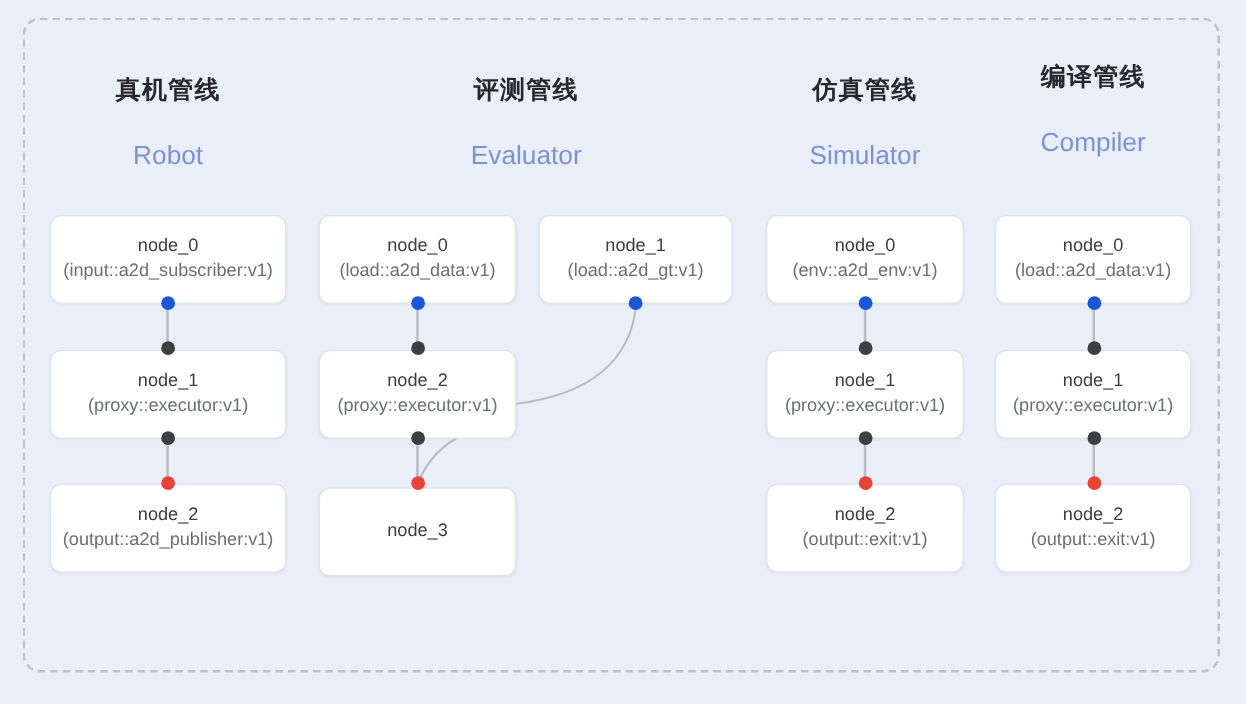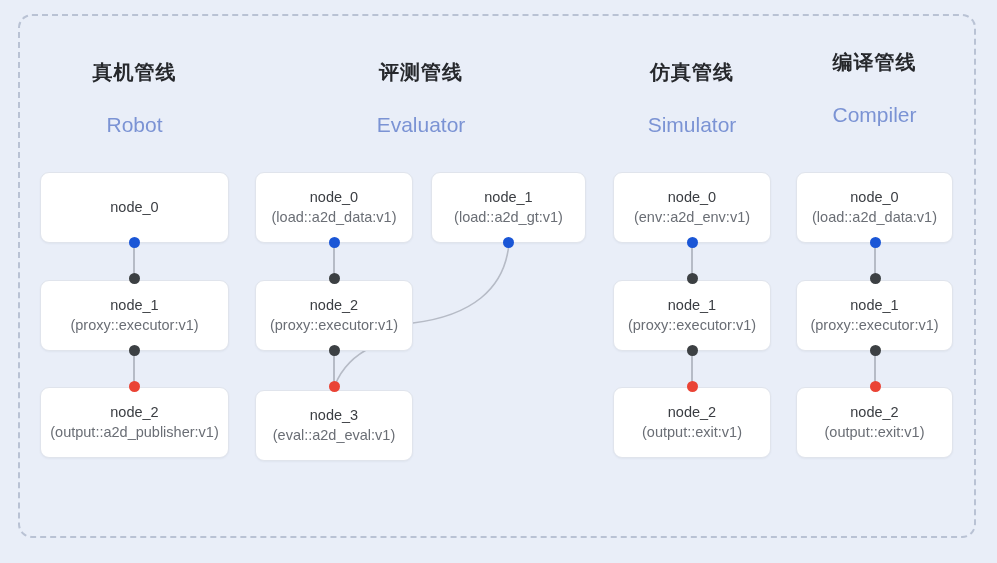--- a/index.html
+++ b/index.html
@@ -125,6 +125,7 @@
 
   <div class="node" style="left:40px;top:172px;width:189px;">
     <div class="n-title">node_0</div>
+    <div class="n-sub">(input::a2d_subscriber:v1)</div>
   </div>
   <div class="node" style="left:40px;top:280px;width:189px;">
     <div class="n-title">node_1</div>

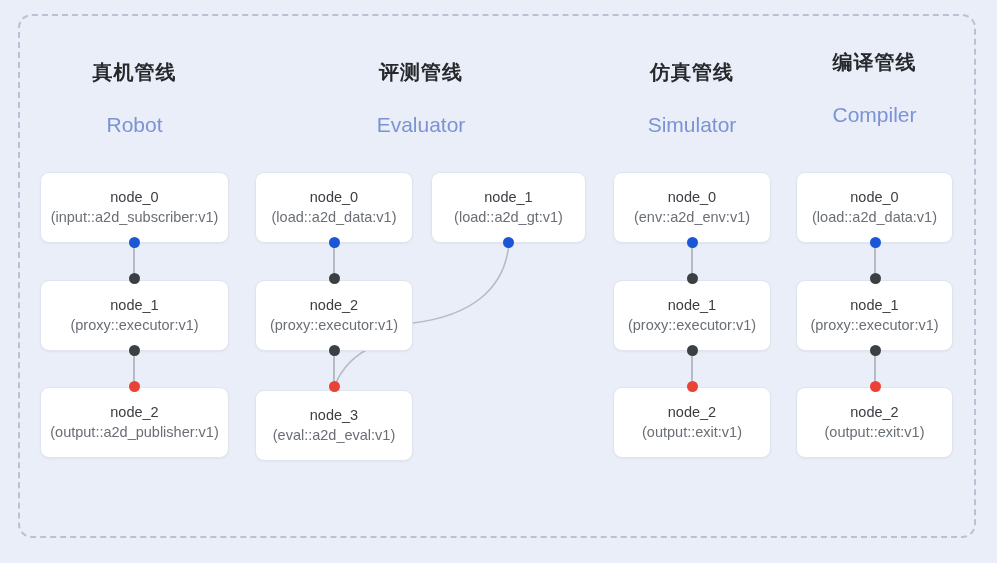--- a/index.html
+++ b/index.html
@@ -157,7 +157,6 @@
   </div>
   <div class="node" style="left:255px;top:390px;width:158px;">
     <div class="n-title">node_3</div>
-    <div class="n-sub">(eval::a2d_eval:v1)</div>
   </div>
   <div class="dot blue" style="left:329px;top:237px;"></div>
   <div class="dot blue" style="left:503px;top:237px;"></div>

